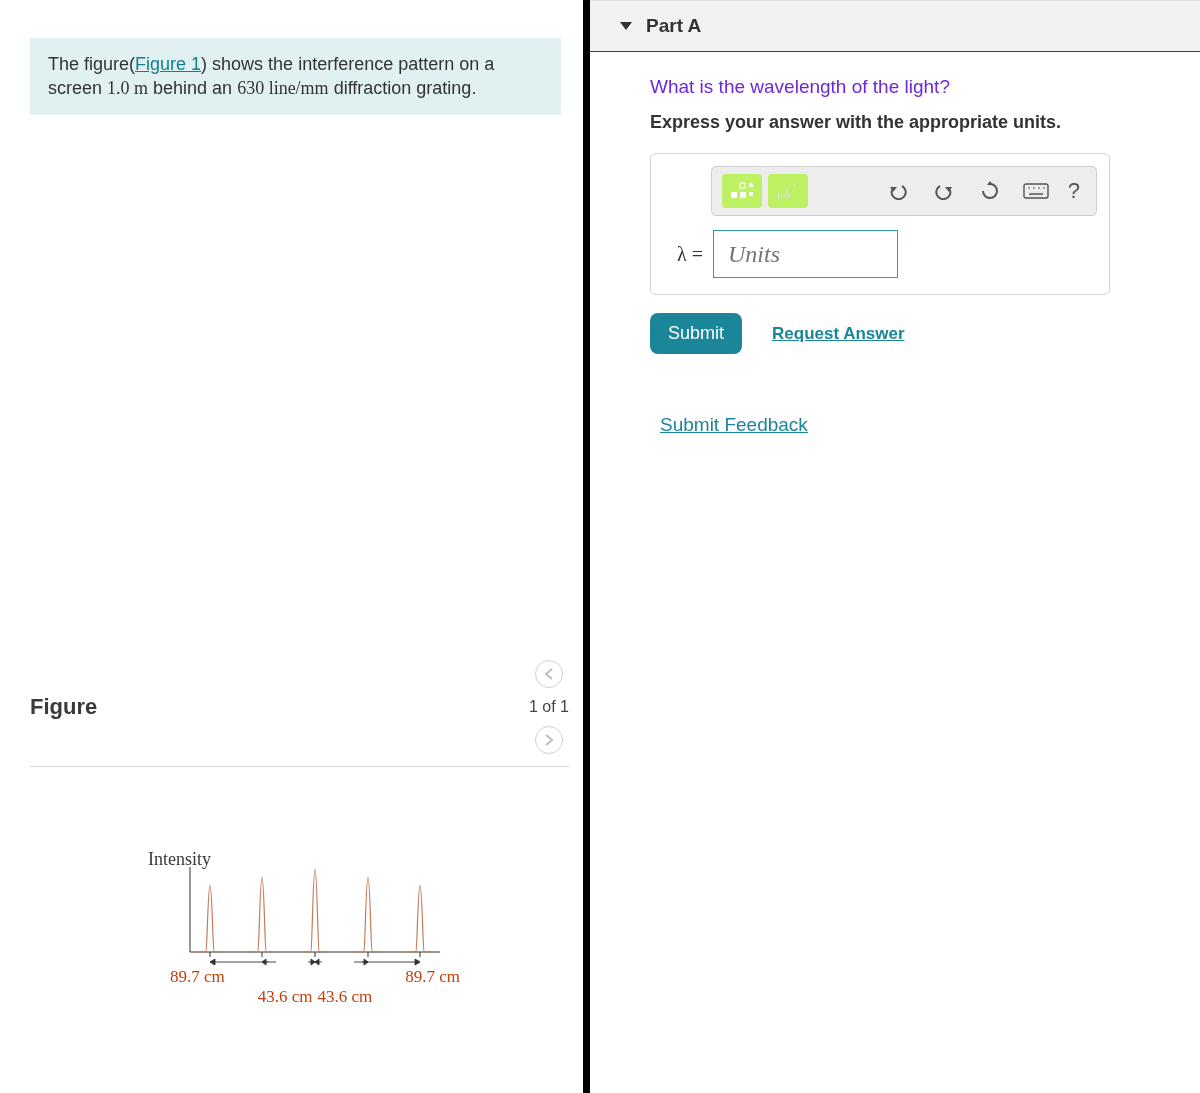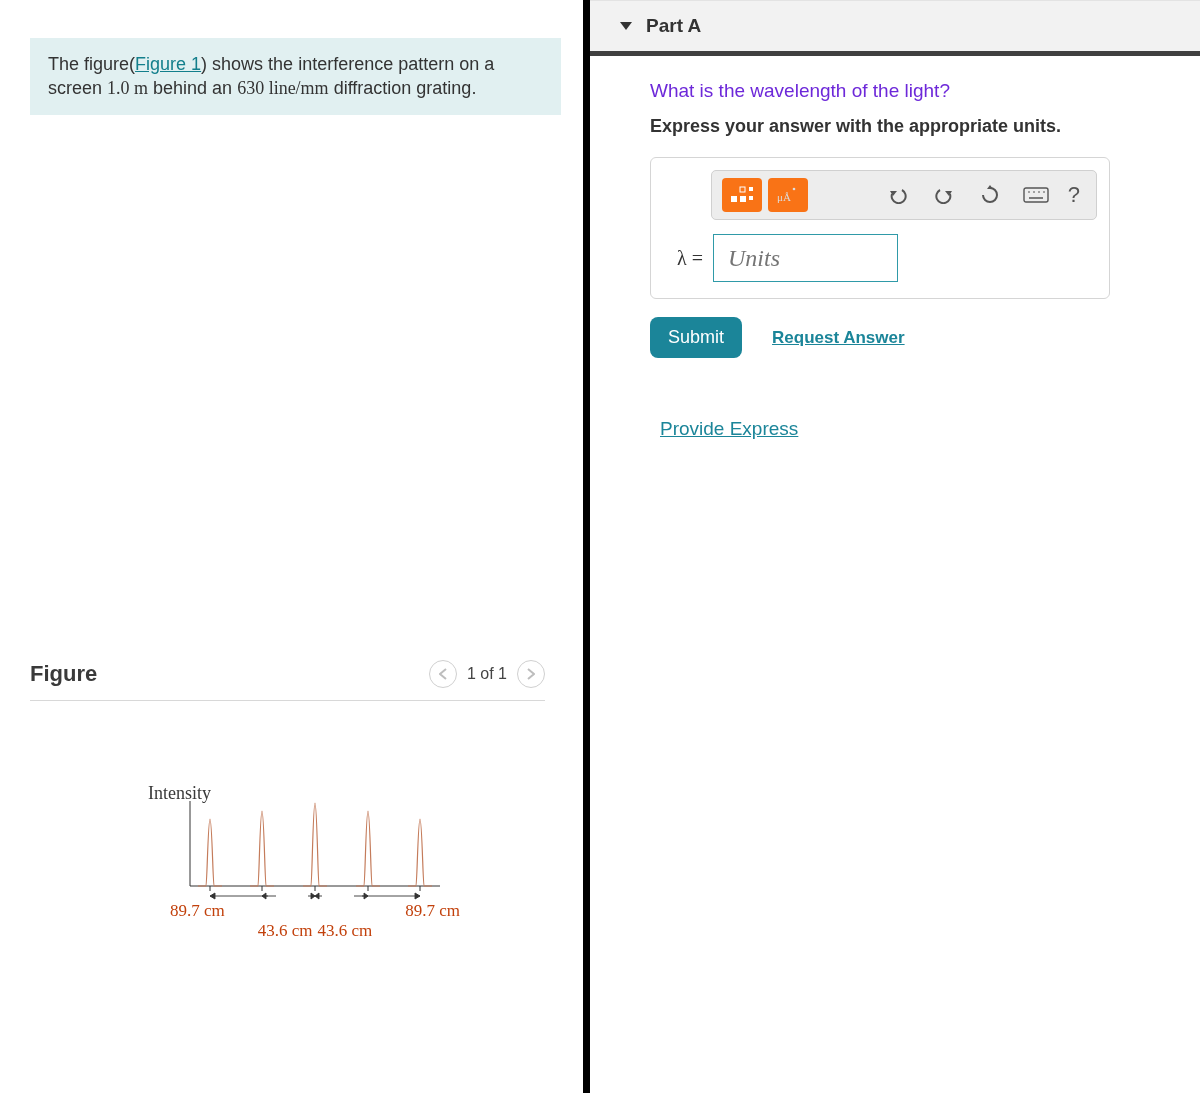--- a/index.html
+++ b/index.html
@@ -113,7 +113,7 @@
   .part-header {
     background: #f2f2f2;
     border-top: 1px solid #e3e3e3;
-    border-bottom: 5px solid #404040;
+    border-bottom: 1px solid #404040;
     display: flex;
     align-items: center;
     gap: 14px;

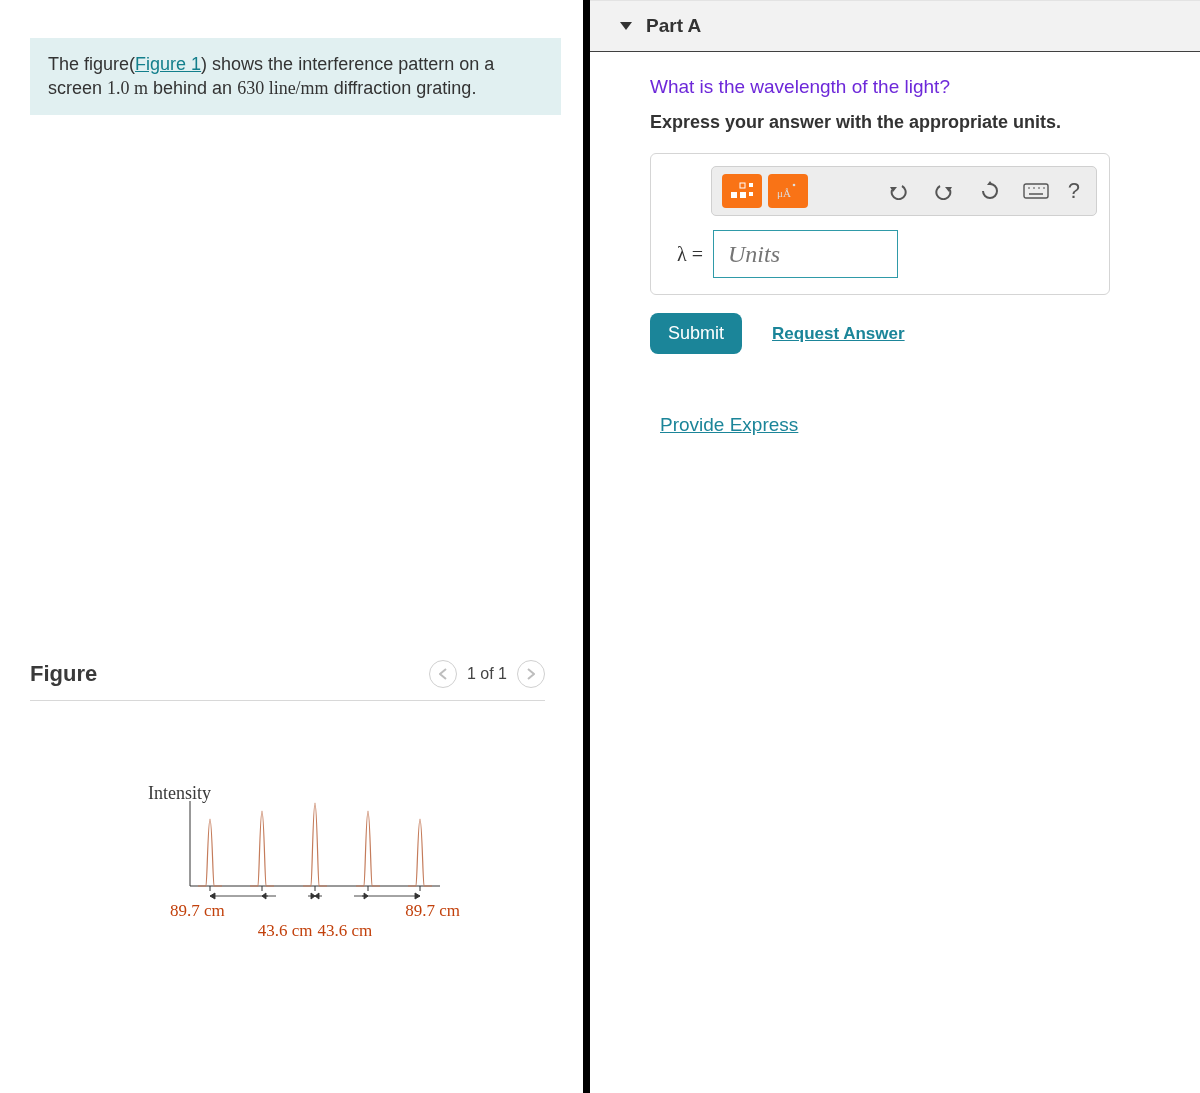--- a/index.html
+++ b/index.html
@@ -167,7 +167,7 @@
     justify-content: center;
   }
   .tbtn.dark {
-    background: #f97316;
+    background: #bef264;
   }
   .toolbar .spacer { flex: 1; }
   .tbtn svg { display: block; }

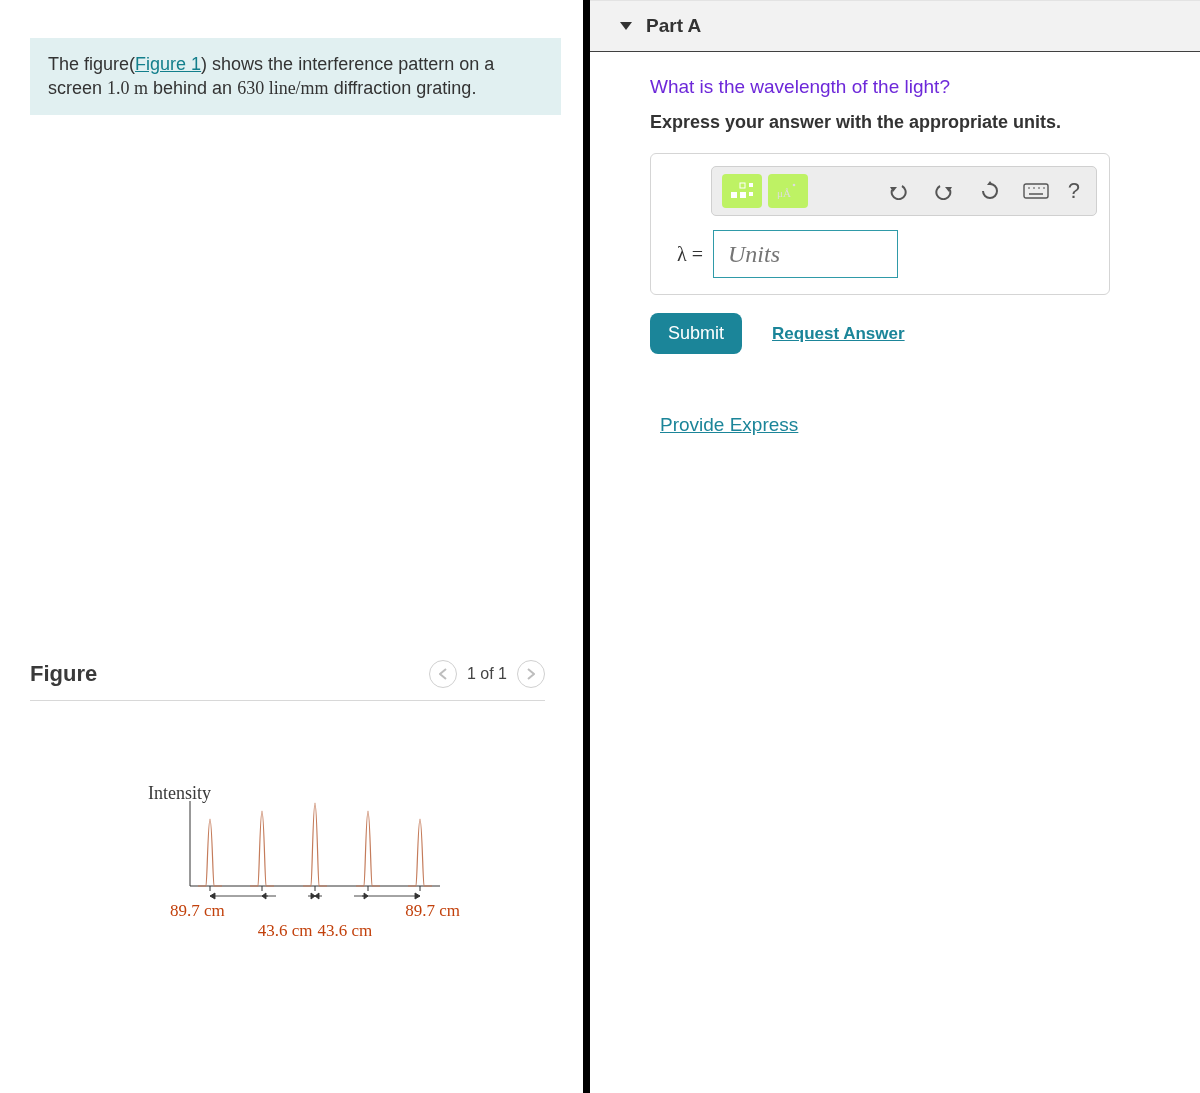--- a/index.html
+++ b/index.html
@@ -383,7 +383,7 @@
         <span class="link">Request Answer</span>
       </div>
 
-      <a class="feedback">Provide Express</a>
+      <a class="feedback">Submit Feedback</a>
     </div>
   </div>
 </div>

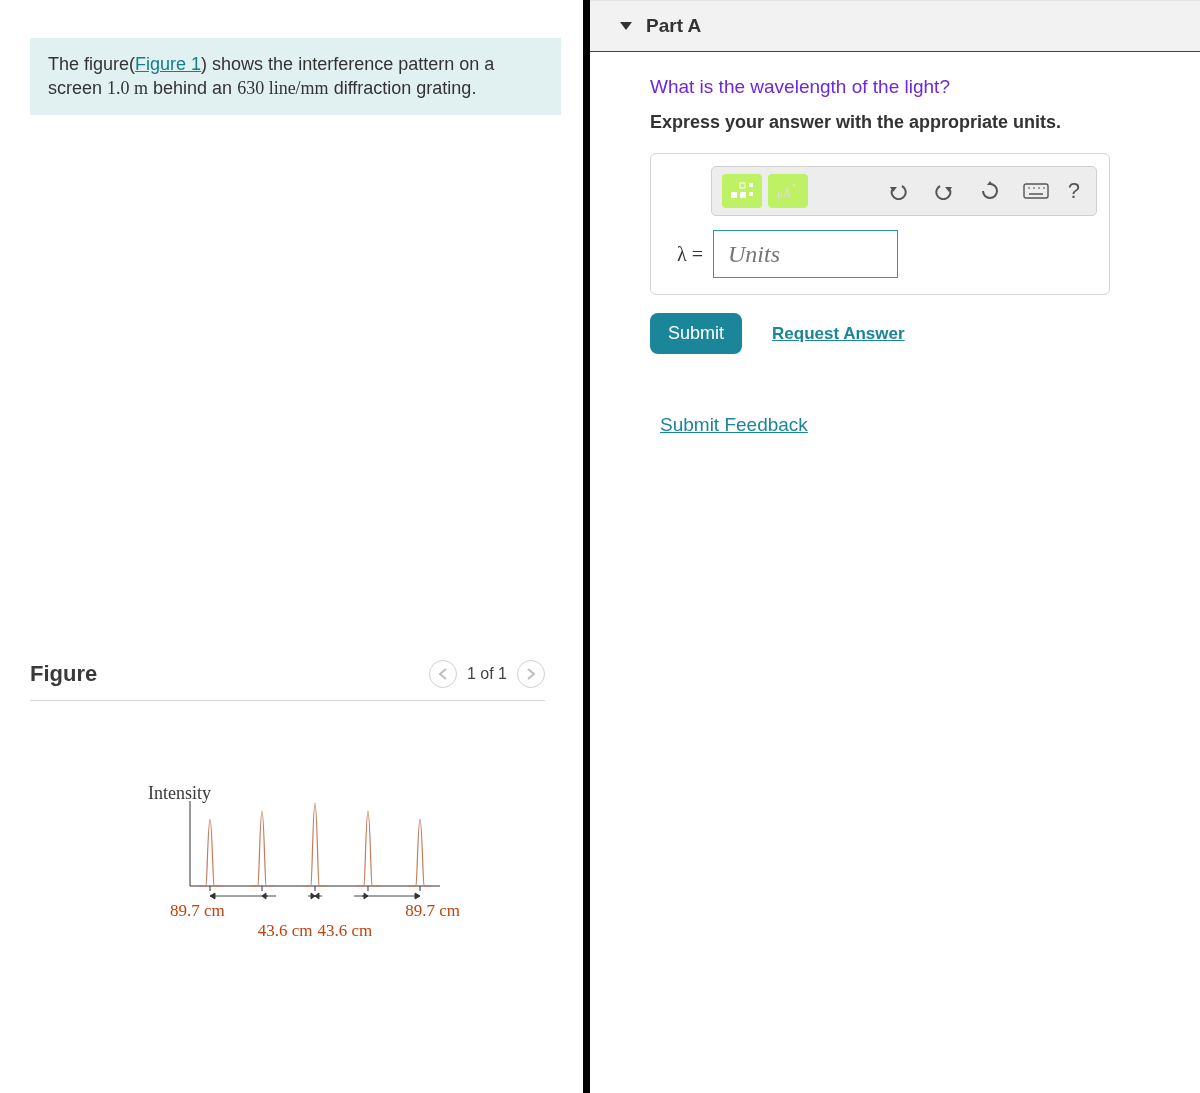--- a/index.html
+++ b/index.html
@@ -43,7 +43,7 @@
   .figure-section {
     position: absolute;
     left: 30px;
-    right: 38px;
+    right: 14px;
     top: 660px;
   }
   .figure-header {

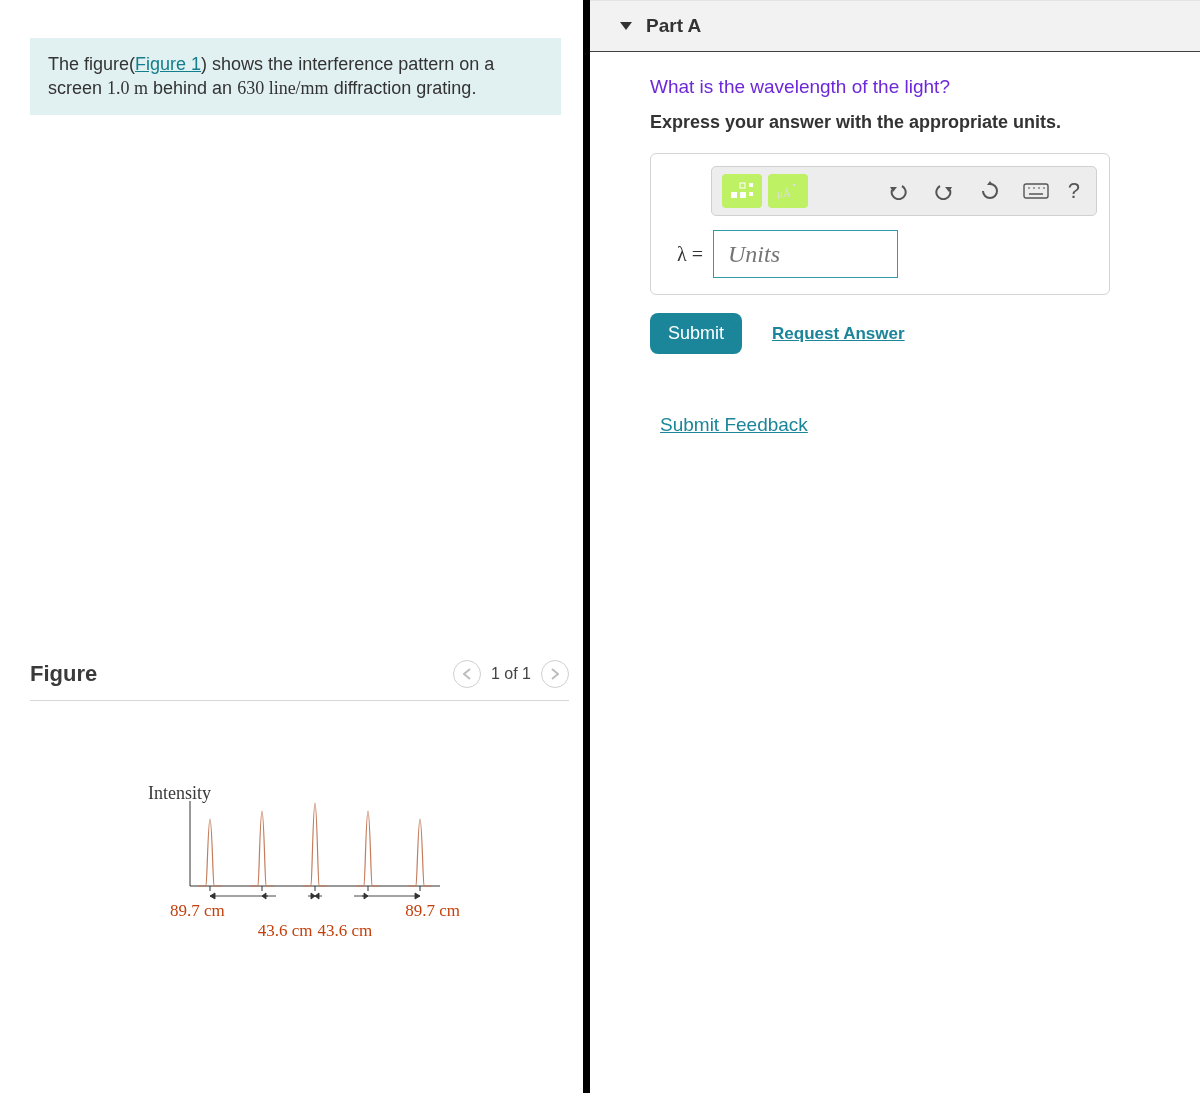--- a/index.html
+++ b/index.html
@@ -64,6 +64,7 @@
     gap: 10px;
     font-size: 16px;
     color: #444;
+    flex-direction: column;
   }
   .nav-btn {
     width: 28px; height: 28px;

